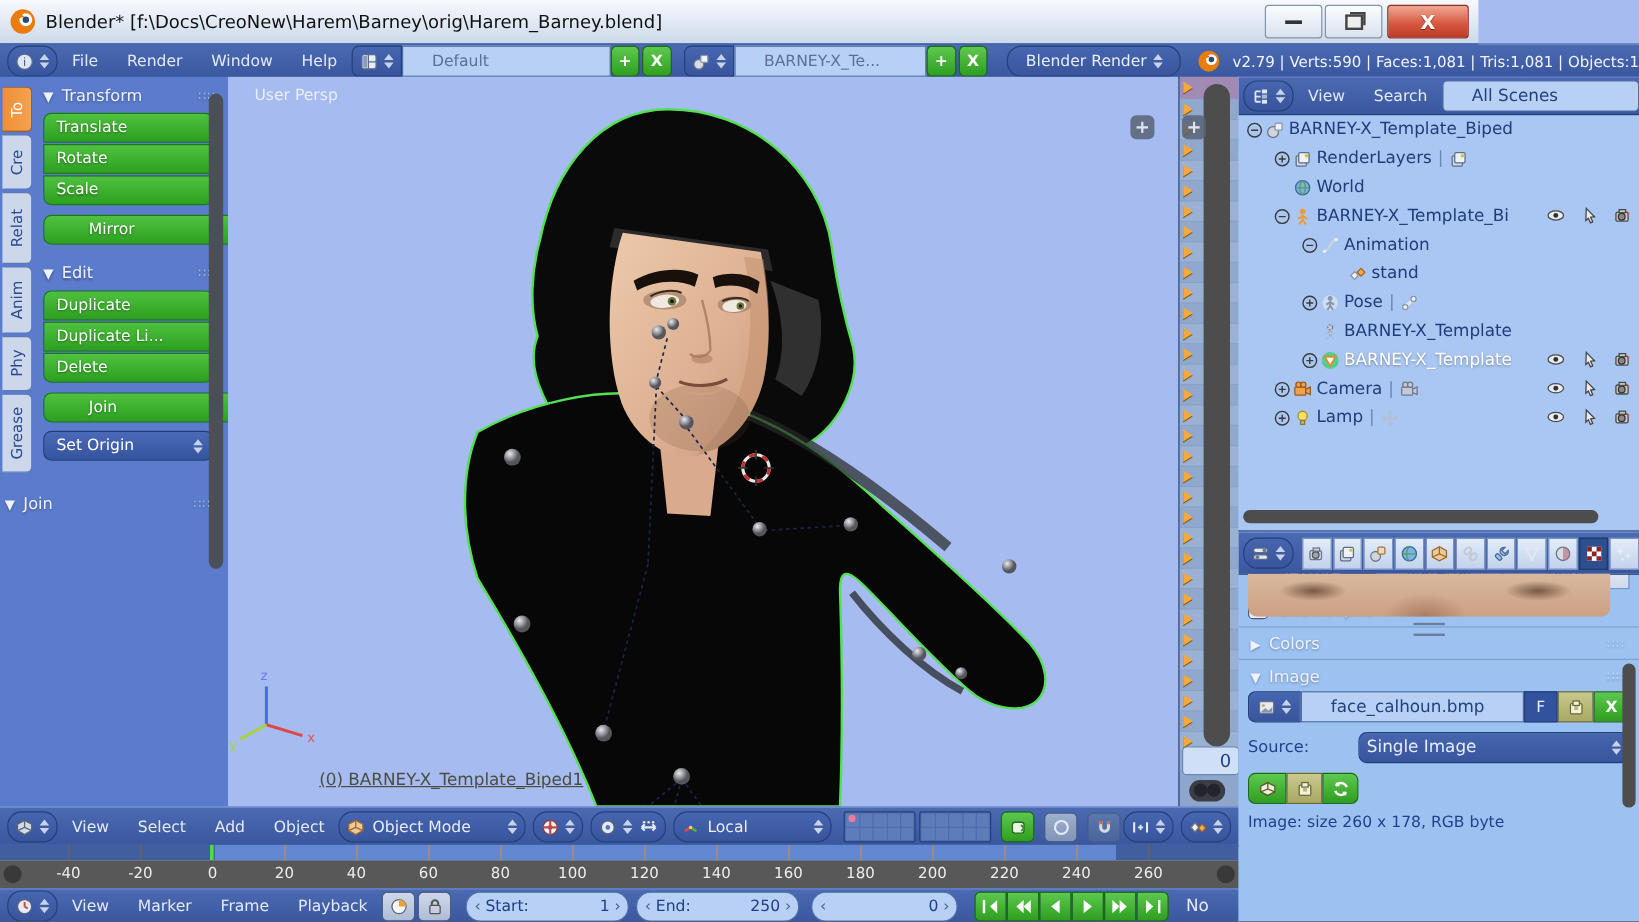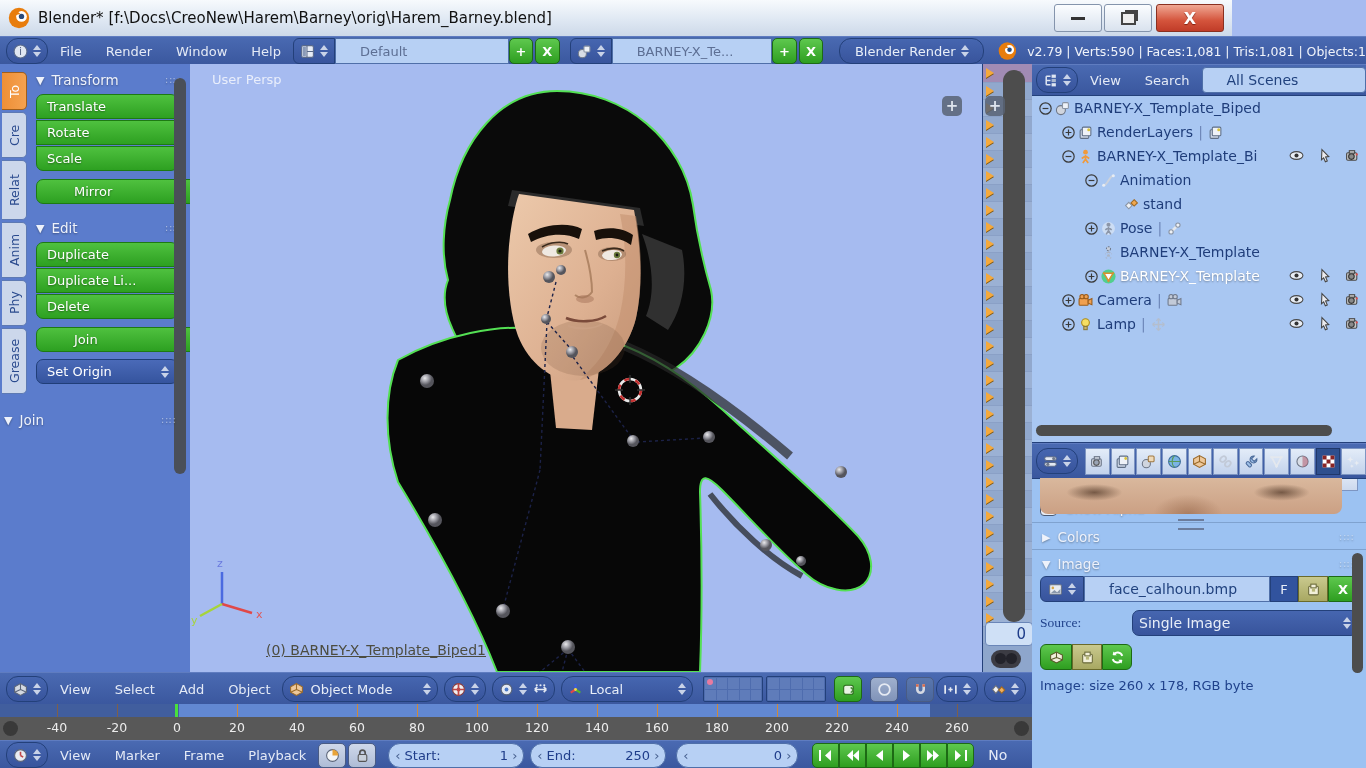--- a/index.html
+++ b/index.html
@@ -527,6 +527,14 @@
             </svg></span>
         </div>
         <div class="orow" style="padding-left: 27px;">
+          <span class="tg" style="width:15px"></span>
+          <span class="oi"><svg viewBox="0 0 14 14">
+              <circle cx="7" cy="7" r="5.5" fill="#7ab4e4" stroke="#3a6a9a"></circle>
+              <path d="M1.8,7 H12.2 M7,1.6 C4,4 4,10 7,12.4 M7,1.6 C10,4 10,10 7,12.4" stroke="#5a9a5a" fill="none"></path>
+            </svg></span>
+          <span class="olabel">World</span>
+        </div>
+        <div class="orow" style="padding-left: 27px;">
           <span class="tg oi" style="width:15px;height:15px"><svg viewBox="0 0 14 14">
               <circle cx="7" cy="7" r="5.3" fill="none" stroke="#3a3a3a" stroke-width="1.1"></circle>
               <path d="M4.3,7 h5.4" stroke="#3a3a3a" stroke-width="1.1"></path>

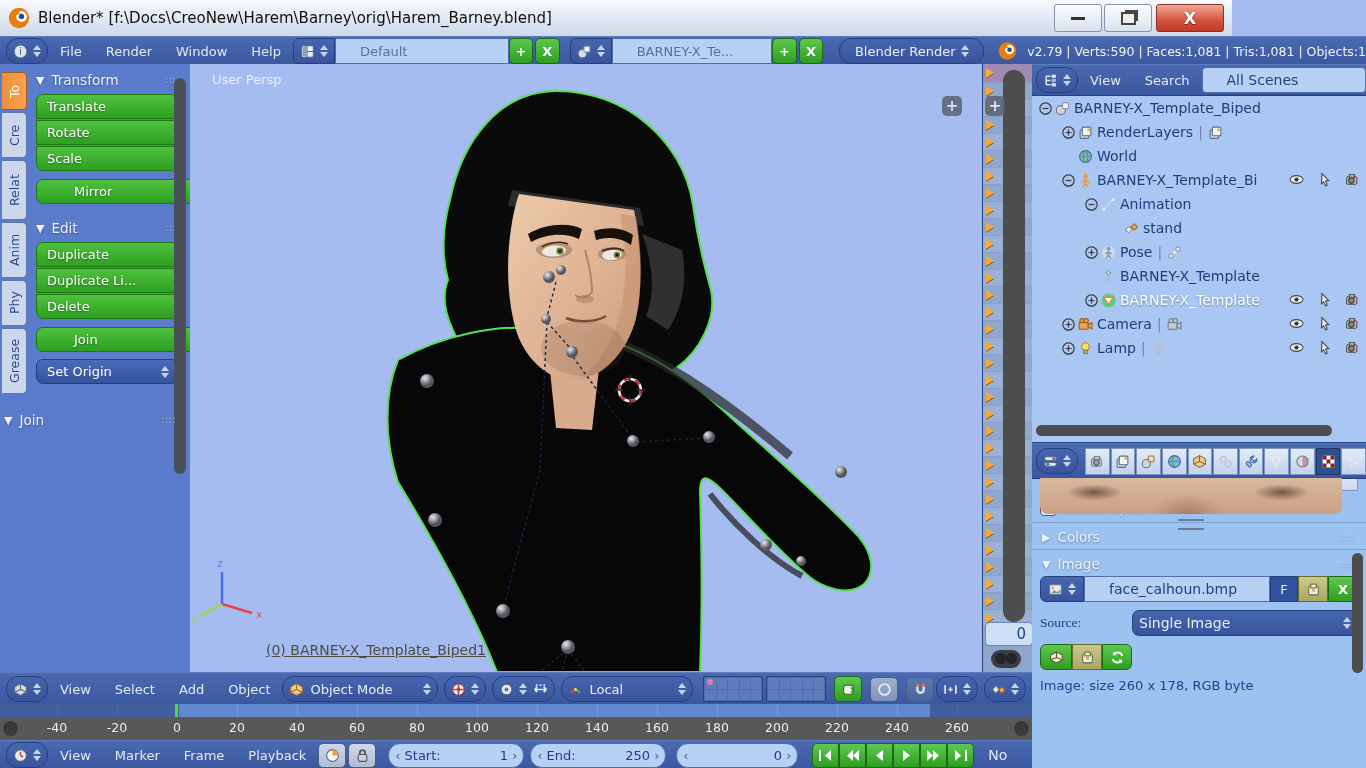--- a/index.html
+++ b/index.html
@@ -844,7 +844,7 @@
     </div>
 
     <div class="prow" style="margin-top:8px;">
-      <span class="navytext" style="width:92px;font-size:13.5px;font-family:Liberation Serif, serif;">Source:</span>
+      <span class="navytext" style="width:92px;font-size:13.5px;">Source:</span>
       <span class="dd" style="flex:1;justify-content:center;border-radius:7px;">
         <span style="font-size:14px;">Single Image</span>
         <span class="ud" style="margin-left:auto;">

